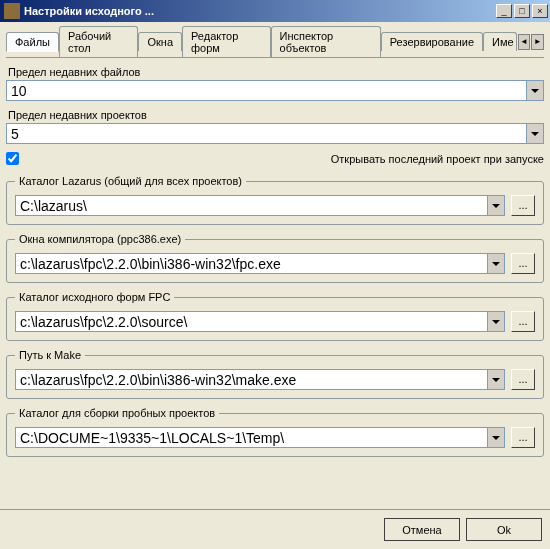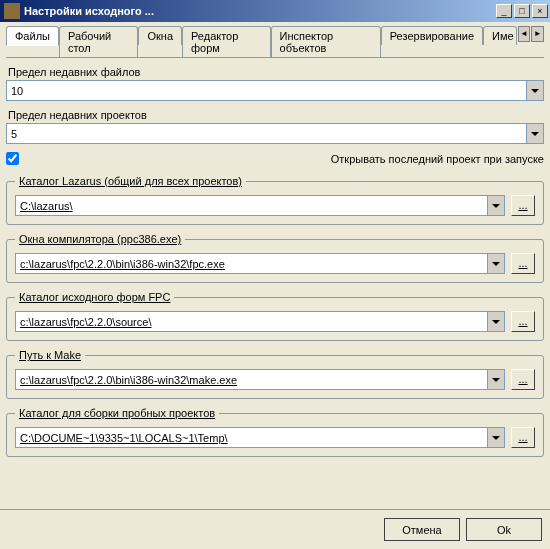--- a/index.html
+++ b/index.html
@@ -44,7 +44,7 @@
 .content { padding: 4px 6px; }
 .tabs {
   display: flex;
-  align-items: flex-start;
+  align-items: center;
   border-bottom: 1px solid #919b9c;
   margin-bottom: 8px;
 }

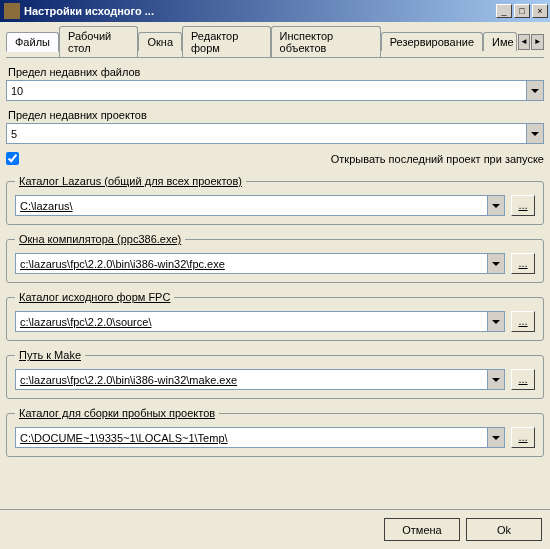--- a/index.html
+++ b/index.html
@@ -87,7 +87,7 @@
   border: 1px solid #7f9db9;
   padding: 0 4px;
   font-family: inherit;
-  font-size: 11px;
+  font-size: 14px;
   background: #fff;
 }
 .dd-btn {

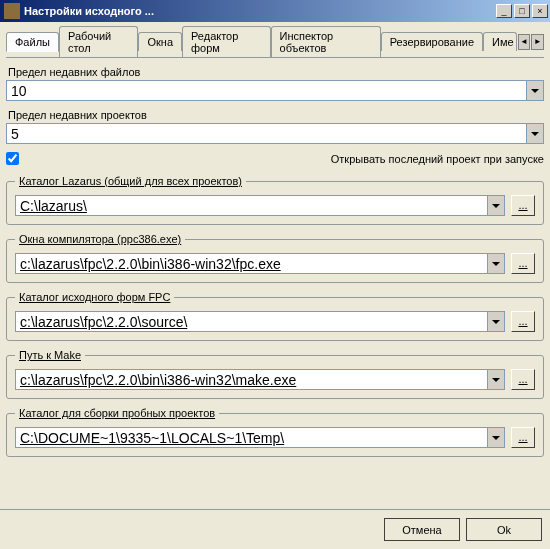--- a/index.html
+++ b/index.html
@@ -113,7 +113,6 @@
   border-radius: 3px;
   margin: 0 0 8px 0;
   padding: 8px 8px 8px 8px;
-  text-decoration: underline;
 }
 legend { padding: 0 4px; }
 .path-row { display: flex; }

